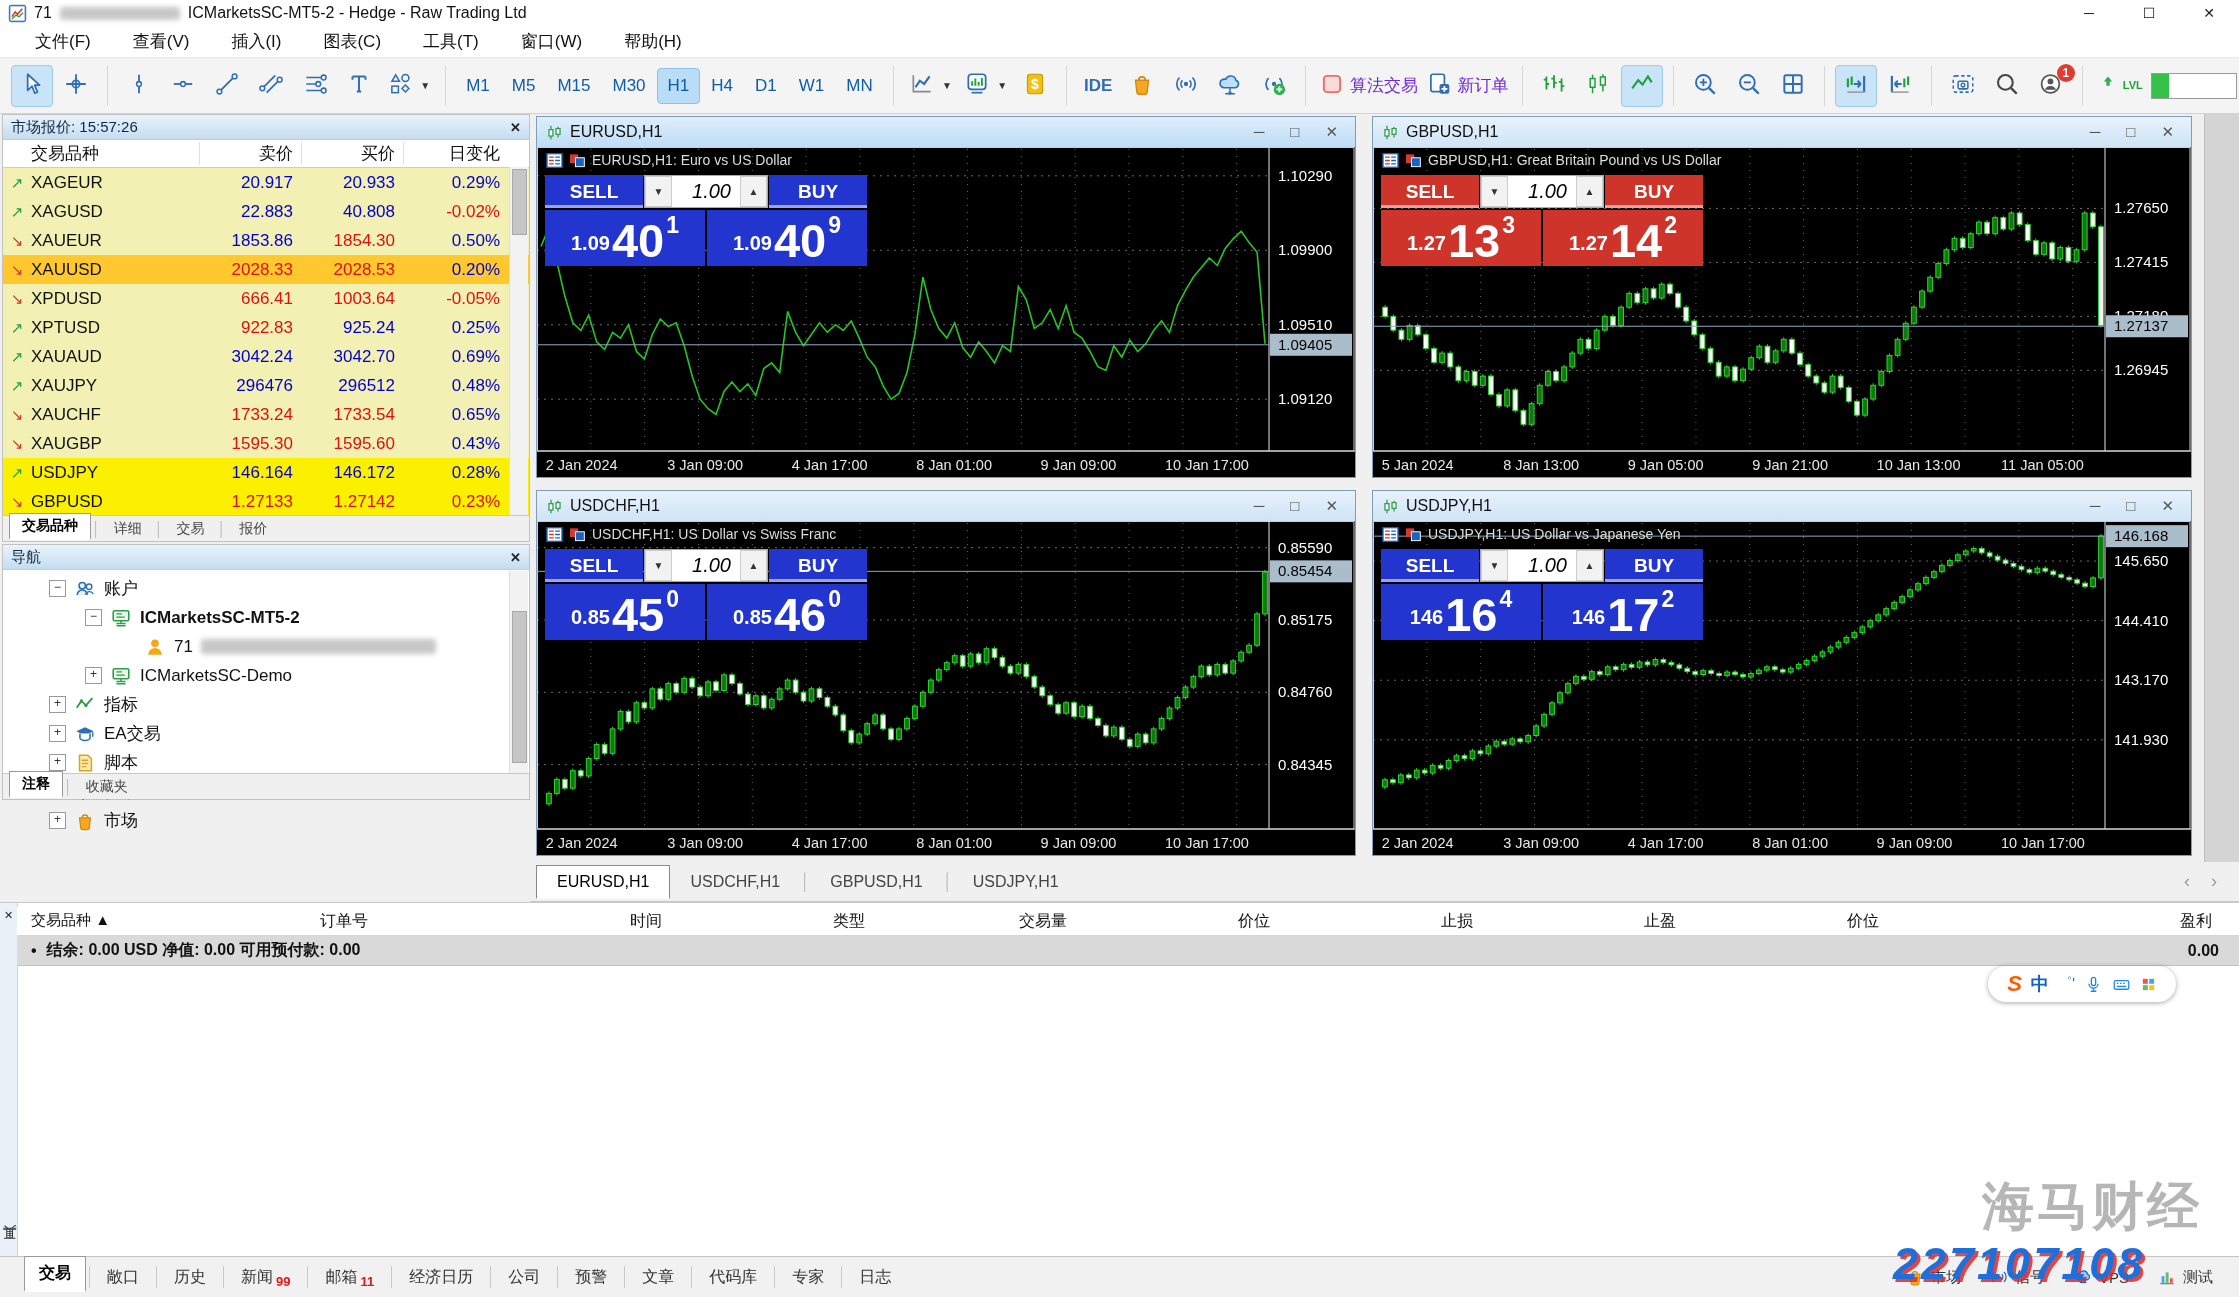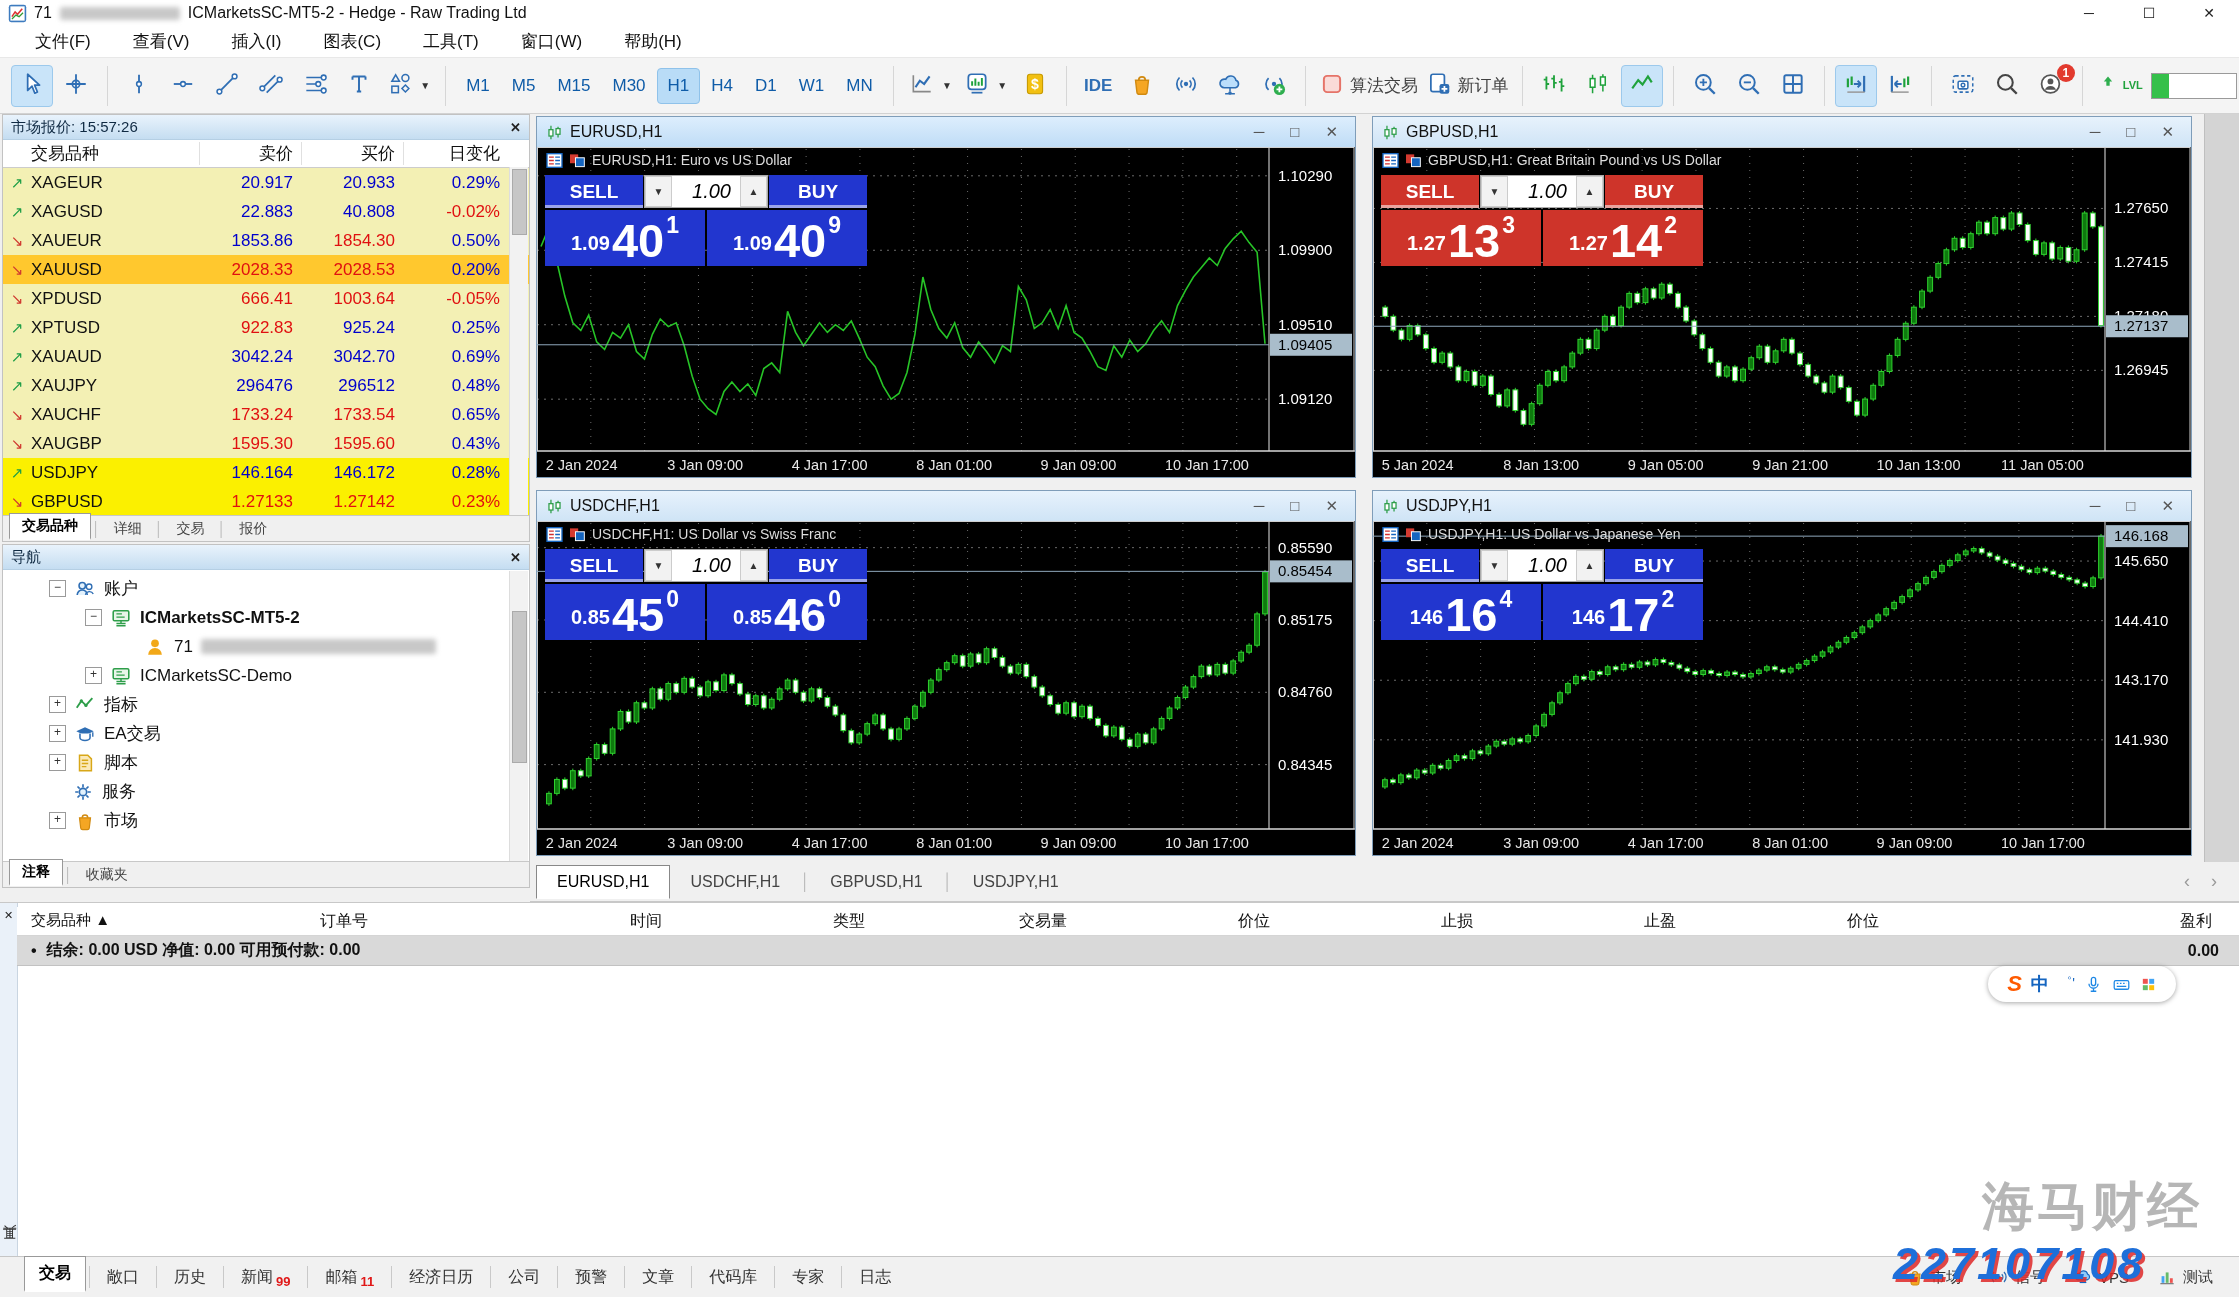--- a/index.html
+++ b/index.html
@@ -18,7 +18,7 @@
   .tb-item{height:42px;min-width:42px;display:flex;align-items:center;justify-content:center;border-radius:4px;margin:0 1px;gap:5px;padding:0 6px;box-sizing:border-box;border:1px solid transparent;position:relative;}
   .tb-item.selected{background:#C9E4F9;border:1px solid #9CC9EC;}
   .tb-sep{width:1px;height:40px;background:#D6D6D6;margin:0 9px;}
-  .tb-label{font-size:17px;color:#404040;white-space:nowrap;}
+  .tb-label{font-size:17px;color:#6d28d9;white-space:nowrap;}
   .ide-label{font-size:17px;font-weight:bold;color:#2F6EB4;}
   .lvl-label{font-size:11px;font-weight:bold;color:#1FA23C;line-height:1;}
   .caret{font-size:10px;color:#333;margin-left:2px;}

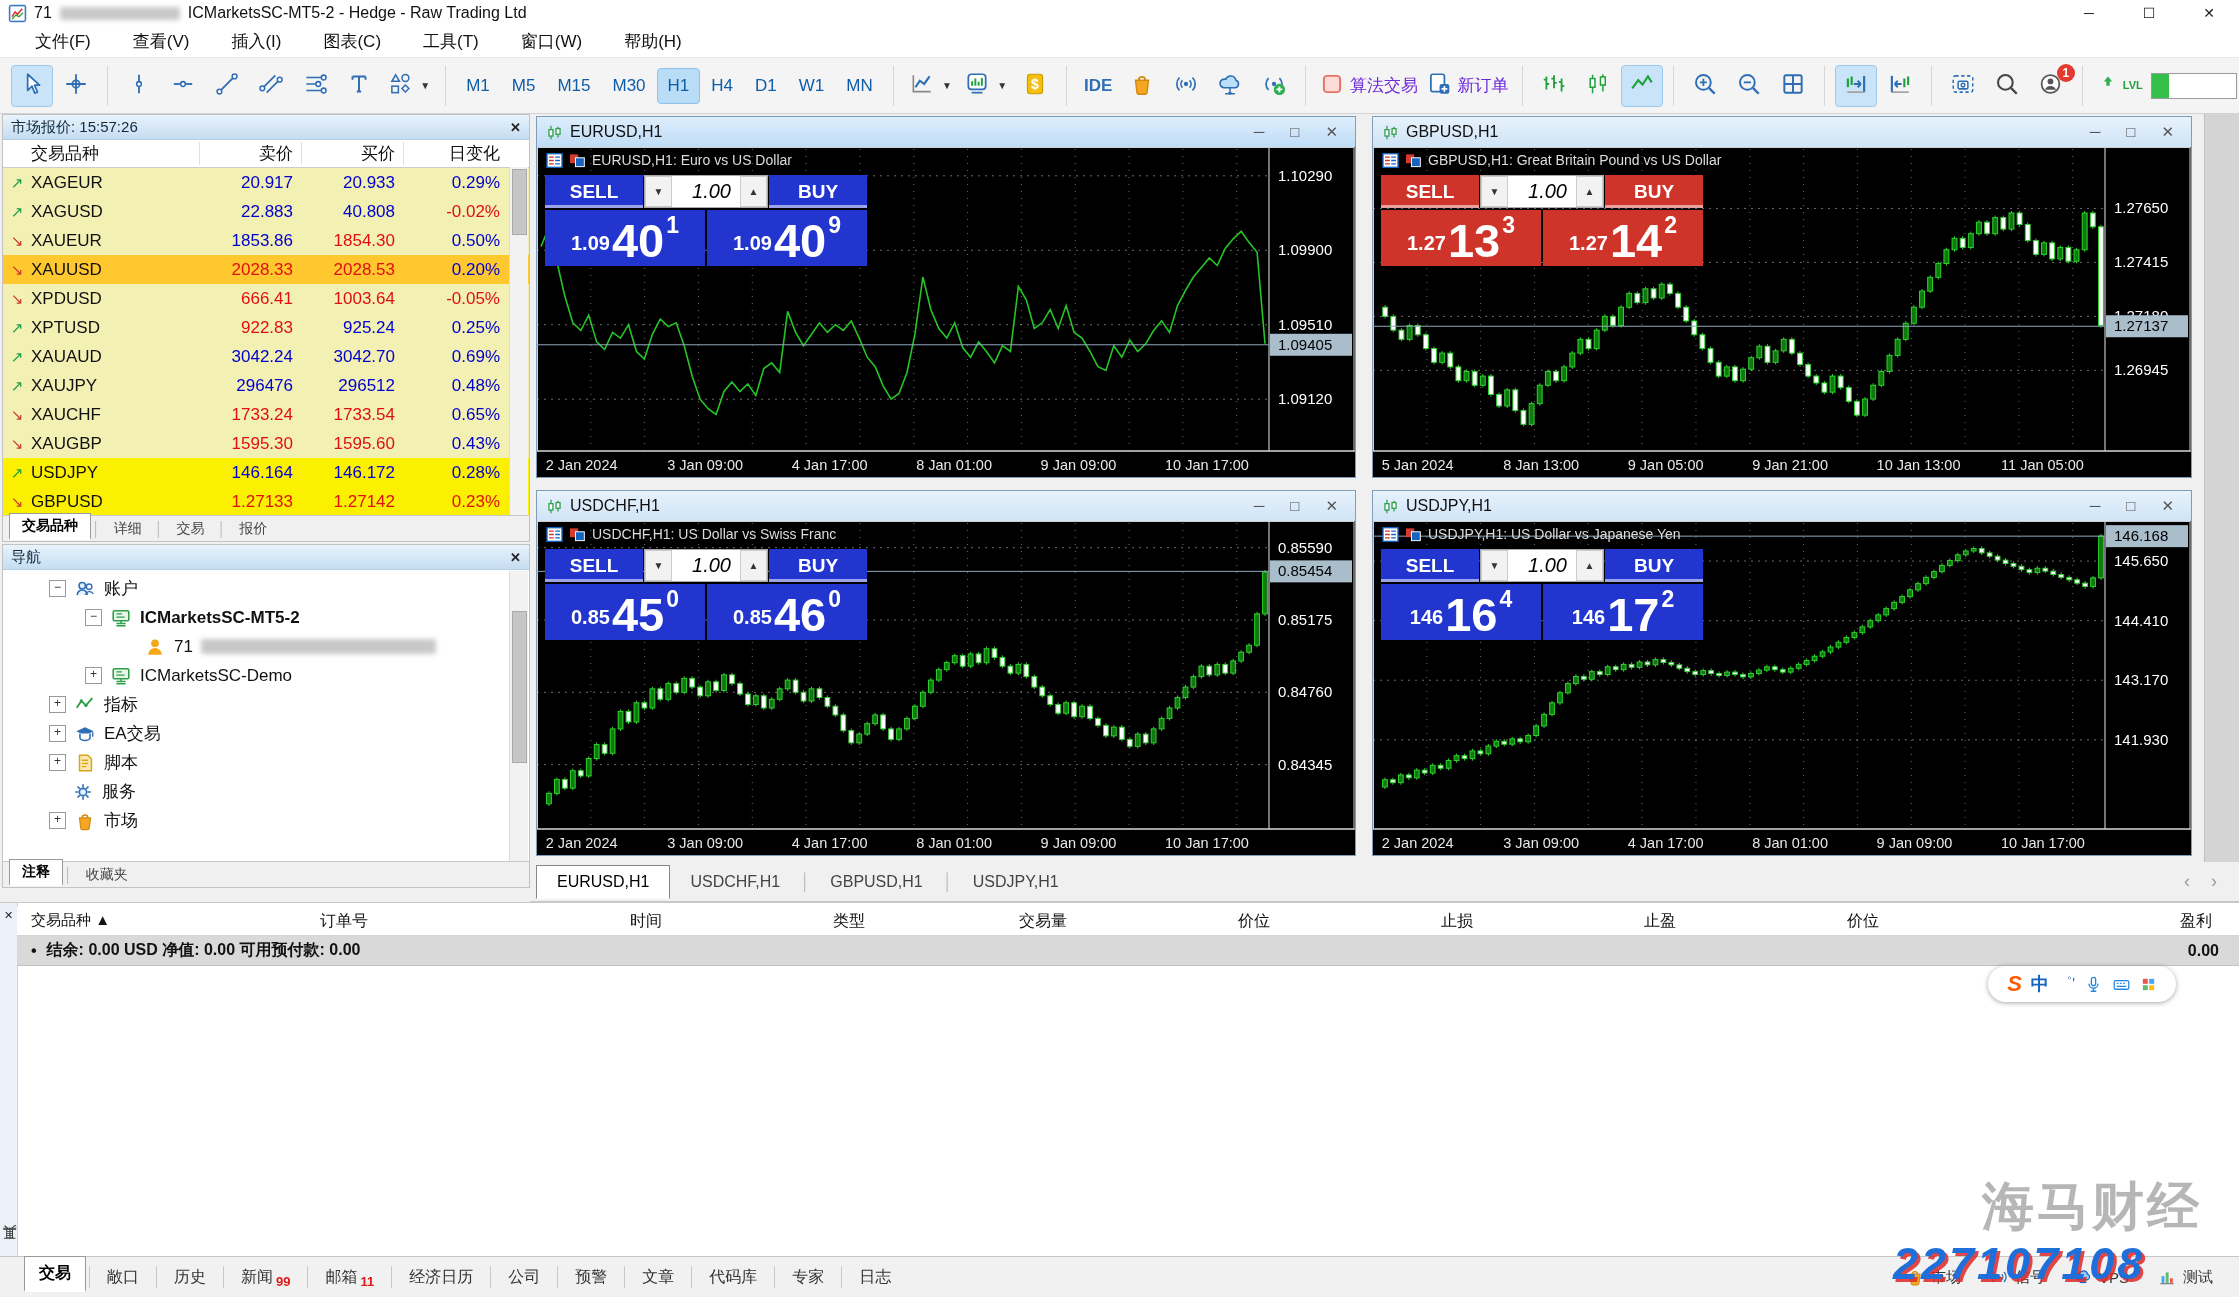--- a/index.html
+++ b/index.html
@@ -477,7 +477,7 @@
       </div>
   </div>
 
-  <div class="dock-panel" id="navigator" style="left:2px;top:544px;width:528px;height:344px;">
+  <div class="dock-panel" id="navigator" style="left:2px;top:544px;width:528px;height:256px;">
     <div class="panel-title">
       <span>导航</span>
       <span class="panel-close">✕</span>

